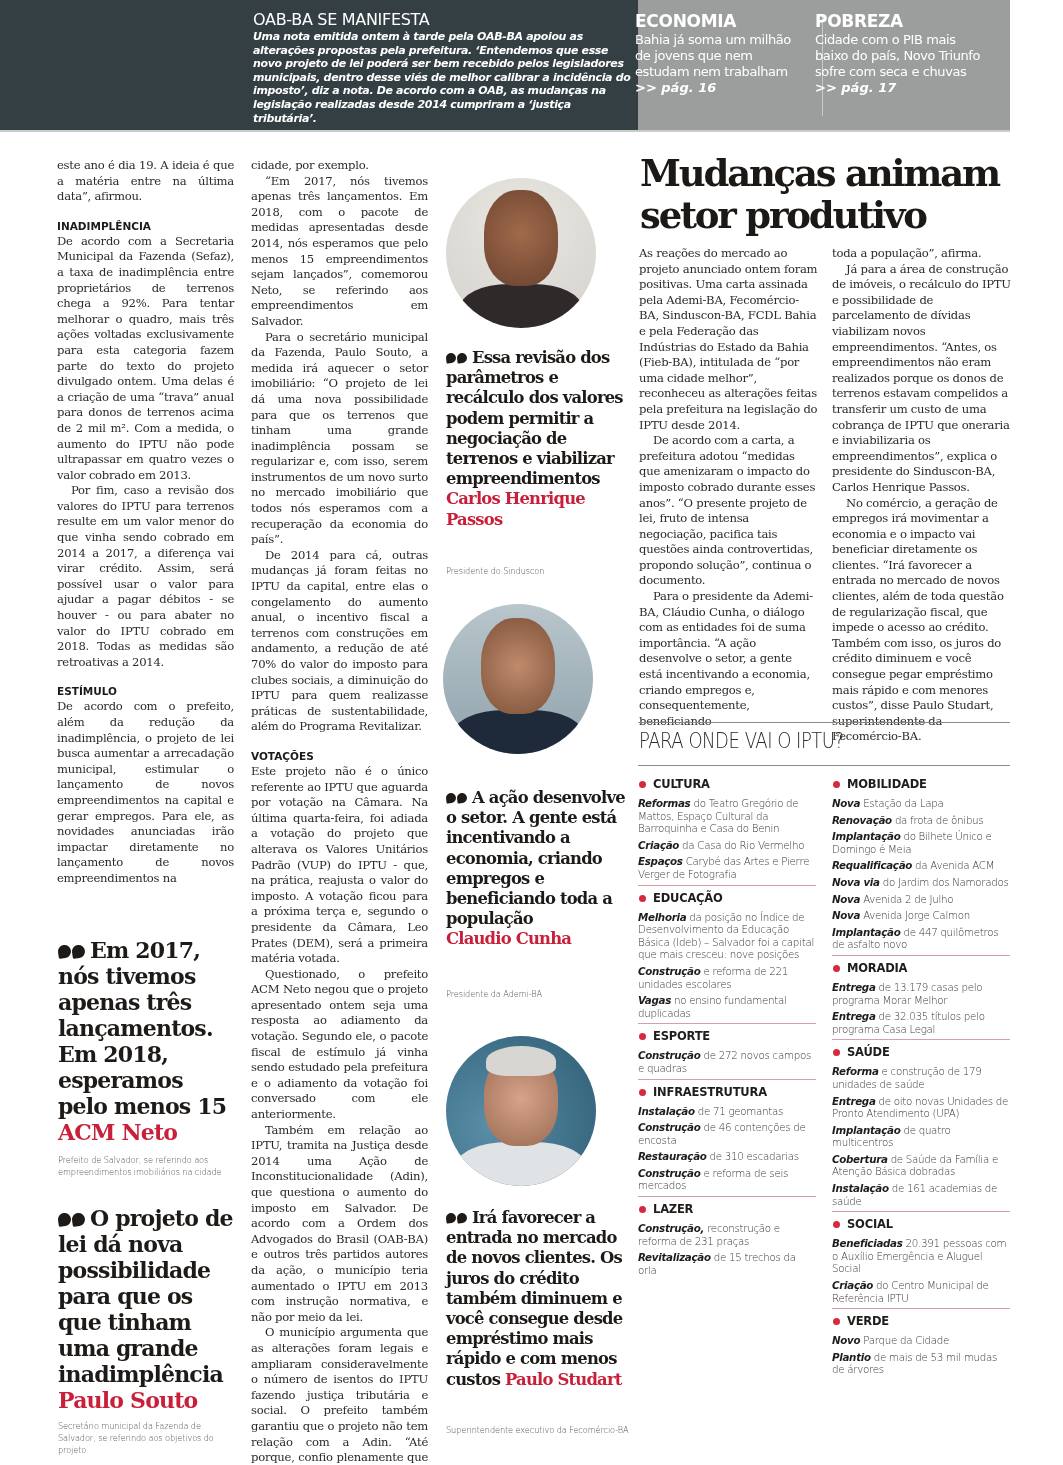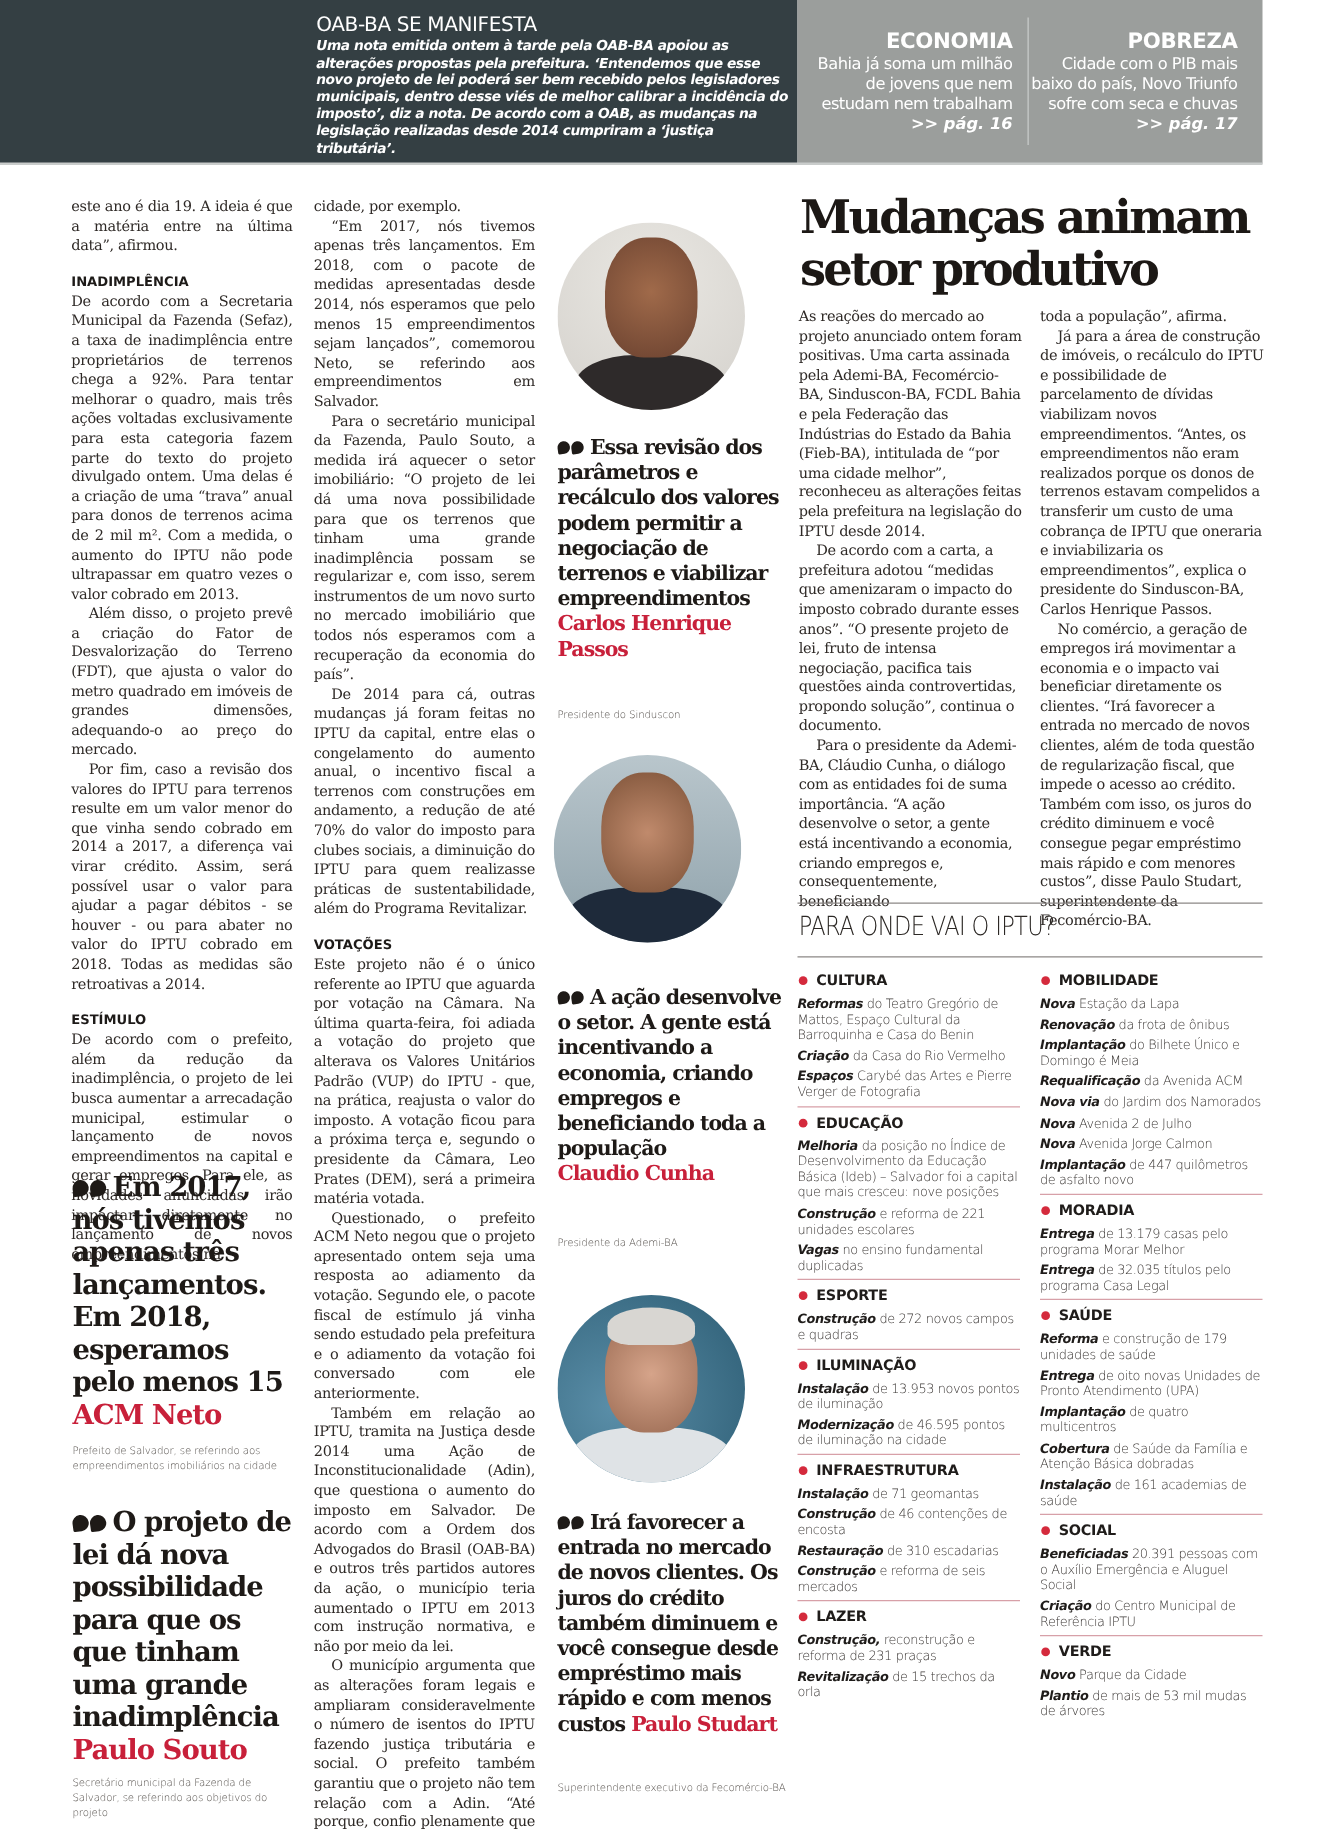--- a/index.html
+++ b/index.html
@@ -14,7 +14,7 @@
   .oab { position: absolute; left: 253px; top: 10px; width: 380px; color: #fff; }
   .oab-title { font-family: "DejaVu Sans", sans-serif; font-size: 16px; letter-spacing: -0.3px; line-height: 20px; }
   .oab-text { font-family: "DejaVu Sans", sans-serif; font-style: italic; font-weight: bold; font-size: 11px; line-height: 13.6px; letter-spacing: -0.35px; }
-  .teaser { position: absolute; top: 22px; width: 175px; text-align: right; color: #fff; font-family: "DejaVu Sans", sans-serif; }
+  .teaser { position: absolute; top: 10px; width: 175px; color: #fff; font-family: "DejaVu Sans", sans-serif; }
   .teaser.t1 { left: 635px; }
   .teaser.t2 { left: 815px; }
   .teaser-head { font-weight: bold; font-size: 17px; line-height: 22px; letter-spacing: -0.3px; }

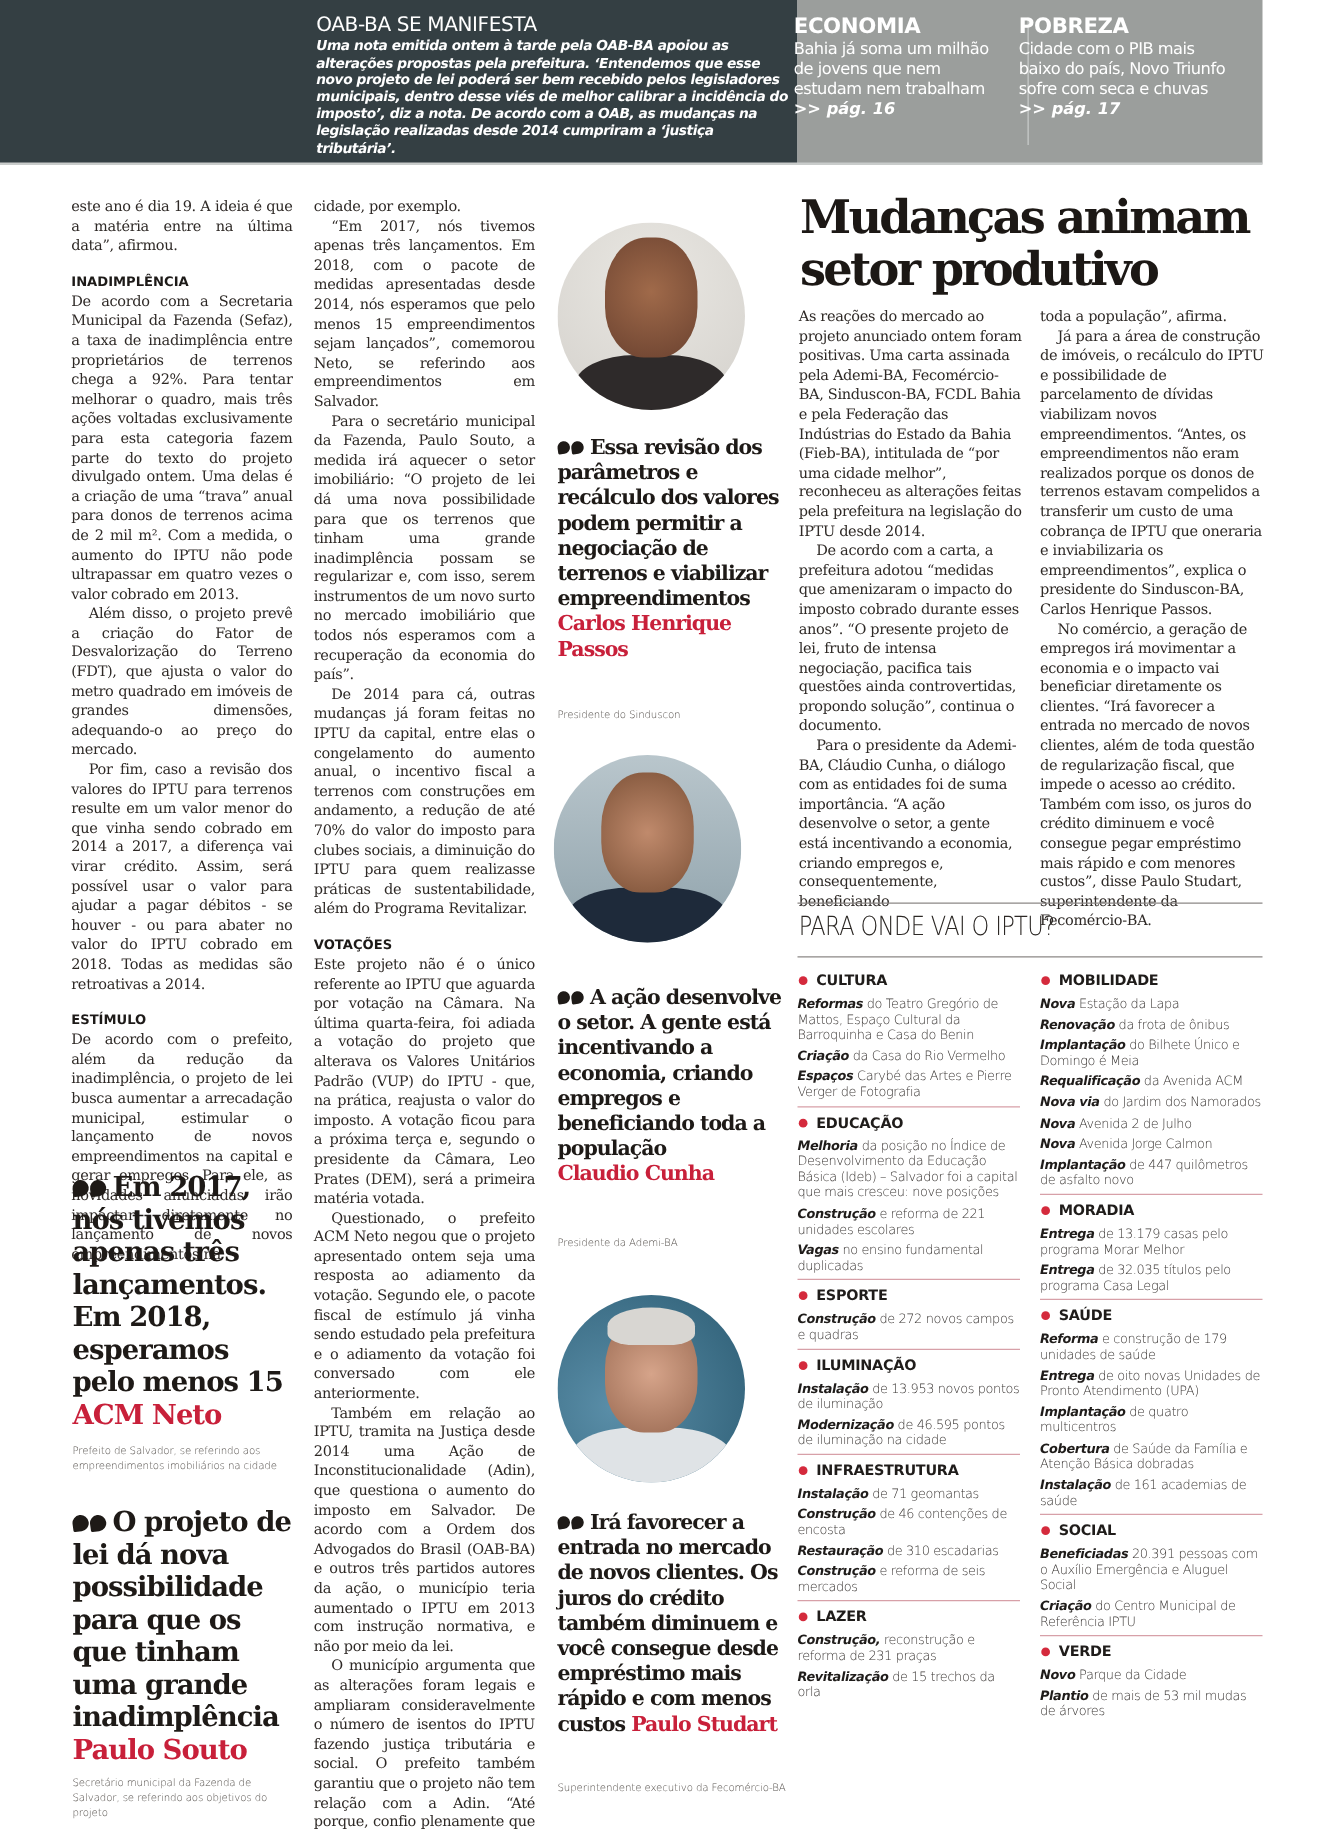--- a/index.html
+++ b/index.html
@@ -107,7 +107,6 @@
   <p class="noindent">este ano é dia 19. A ideia é que a matéria entre na última data”, afirmou.</p>
   <h4>INADIMPLÊNCIA</h4>
   <p class="noindent">De acordo com a Secretaria Municipal da Fazenda (Sefaz), a taxa de inadimplência entre proprietários de terrenos chega a 92%. Para tentar melhorar o quadro, mais três ações voltadas exclusivamente para esta categoria fazem parte do texto do projeto divulgado ontem. Uma delas é a criação de uma “trava” anual para donos de terrenos acima de 2 mil m². Com a medida, o aumento do IPTU não pode ultrapassar em quatro vezes o valor cobrado em 2013.</p>
-  <p>Além disso, o projeto prevê a criação do Fator de Desvalorização do Terreno (FDT), que ajusta o valor do metro quadrado em imóveis de grandes dimensões, adequando-o ao preço do mercado.</p>
   <p>Por fim, caso a revisão dos valores do IPTU para terrenos resulte em um valor menor do que vinha sendo cobrado em 2014 a 2017, a diferença vai virar crédito. Assim, será possível usar o valor para ajudar a pagar débitos - se houver - ou para abater no valor do IPTU cobrado em 2018. Todas as medidas são retroativas a 2014.</p>
   <h4>ESTÍMULO</h4>
   <p class="noindent">De acordo com o prefeito, além da redução da inadimplência, o projeto de lei busca aumentar a arrecadação municipal, estimular o lançamento de novos empreendimentos na capital e gerar empregos. Para ele, as novidades anunciadas irão impactar diretamente no lançamento de novos empreendimentos na</p>

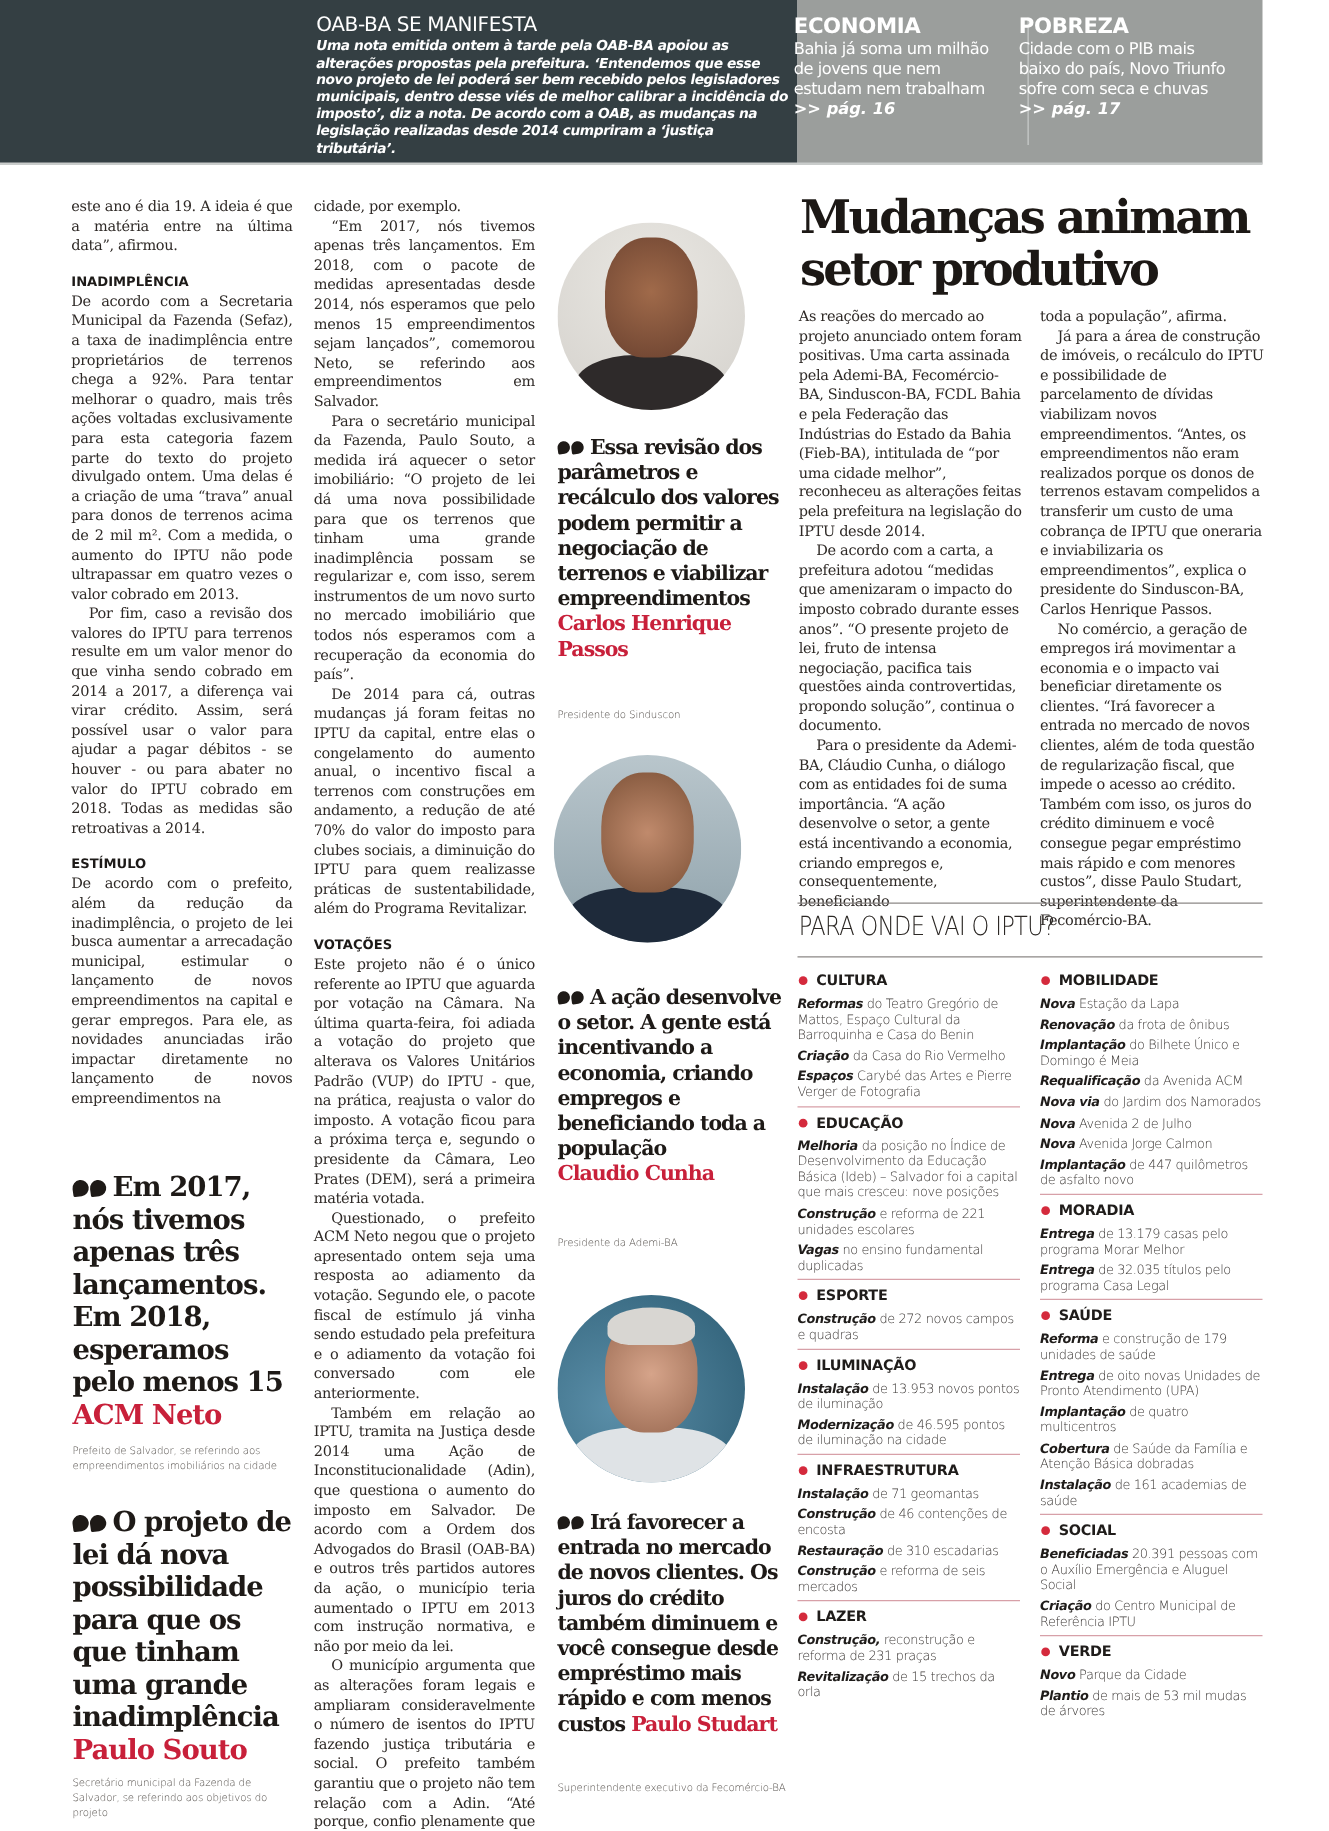--- a/index.html
+++ b/index.html
@@ -216,14 +216,6 @@
     <div class="ib-sec">
       <div class="ib-head">
         <span class="ib-dot"></span>
-        <span>ILUMINAÇÃO</span>
-      </div>
-      <div class="ib-item"><b>Instalação</b><span> de 13.953 novos pontos de iluminação</span></div>
-      <div class="ib-item"><b>Modernização</b><span> de 46.595 pontos de iluminação na cidade</span></div>
-    </div>
-    <div class="ib-sec">
-      <div class="ib-head">
-        <span class="ib-dot"></span>
         <span>INFRAESTRUTURA</span>
       </div>
       <div class="ib-item"><b>Instalação</b><span> de 71 geomantas</span></div>

